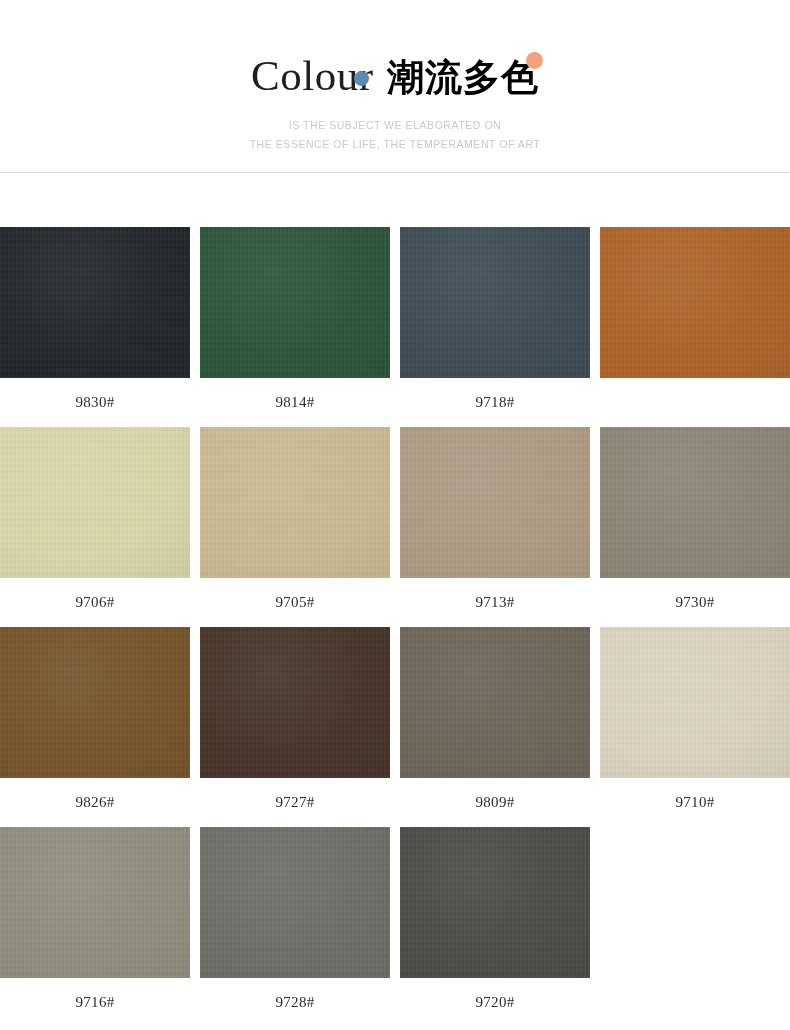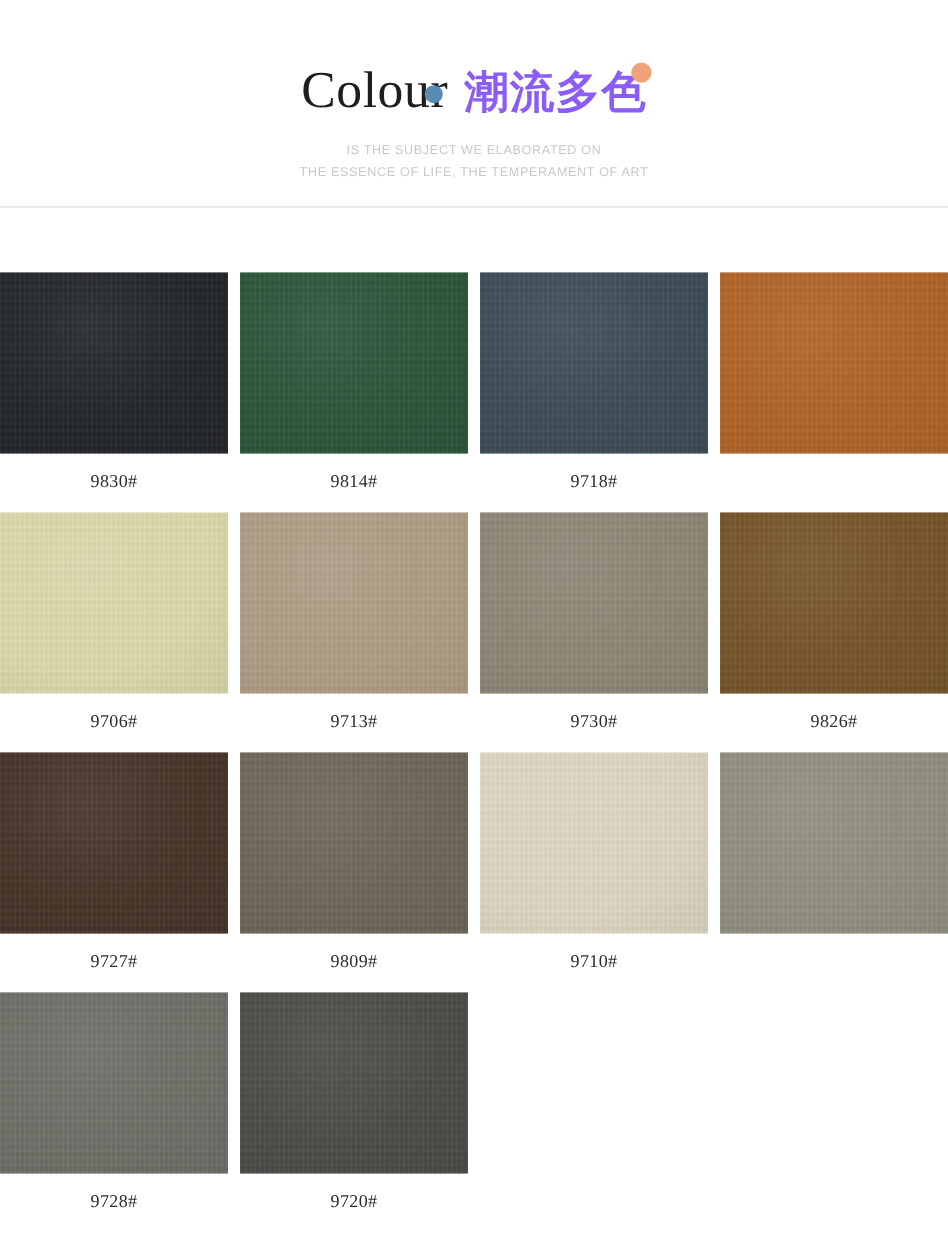--- a/index.html
+++ b/index.html
@@ -44,7 +44,7 @@
     font-family: "DejaVu Sans", sans-serif;
     font-size: 37px;
     font-weight: 700;
-    color: #8b5cf6;
+    color: #000000;
     letter-spacing: 1px;
     vertical-align: baseline;
     margin-left: 9px;

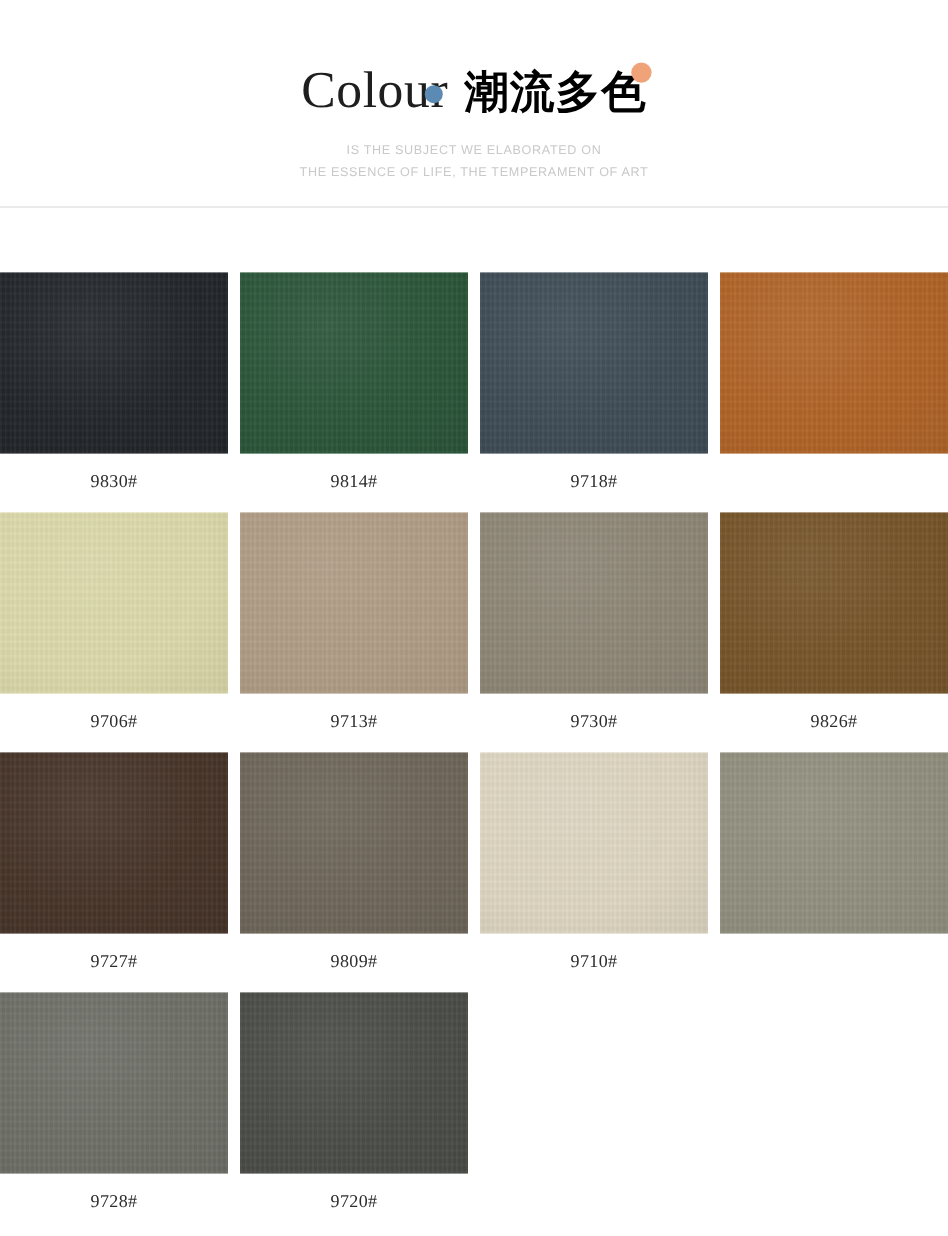--- a/index.html
+++ b/index.html
@@ -192,6 +192,10 @@
         <div class="label">9706#</div>
       </div>
       <div class="cell">
+        <div class="swatch" style="background: rgb(205, 188, 148);"></div>
+        <div class="label">9705#</div>
+      </div>
+      <div class="cell">
         <div class="swatch" style="background: rgb(176, 157, 134);"></div>
         <div class="label">9713#</div>
       </div>

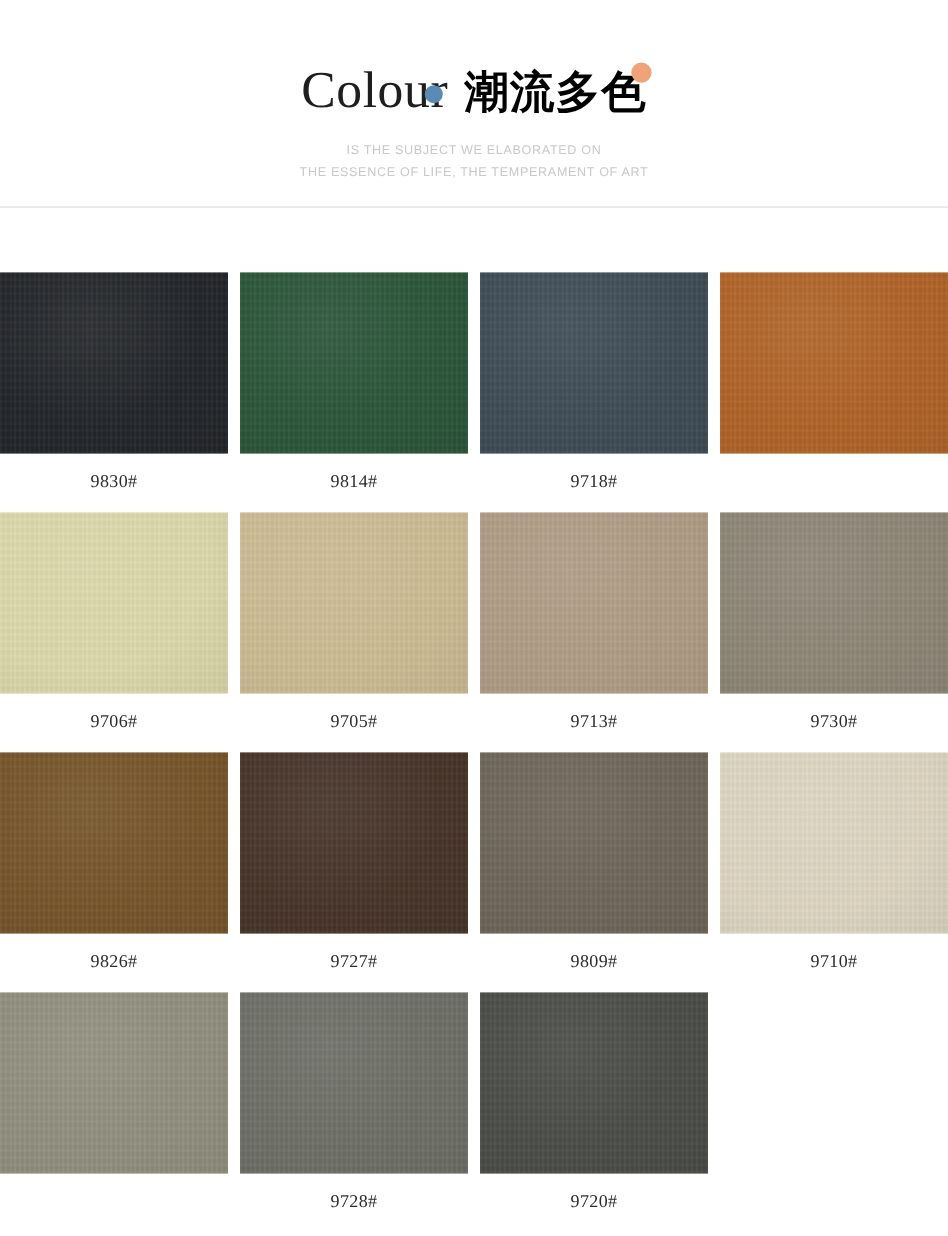--- a/index.html
+++ b/index.html
@@ -221,6 +221,7 @@
       </div>
       <div class="cell">
         <div class="swatch" style="background: rgb(145, 144, 127);"></div>
+        <div class="label">9716#</div>
       </div>
       <div class="cell">
         <div class="swatch" style="background: rgb(110, 111, 103);"></div>

